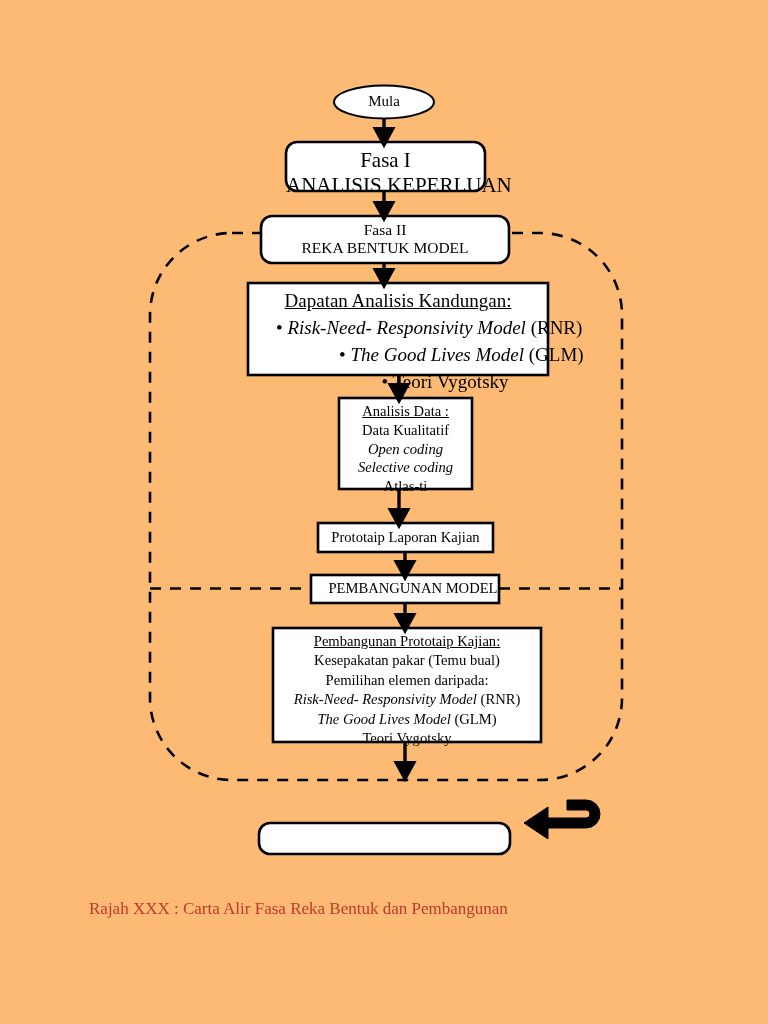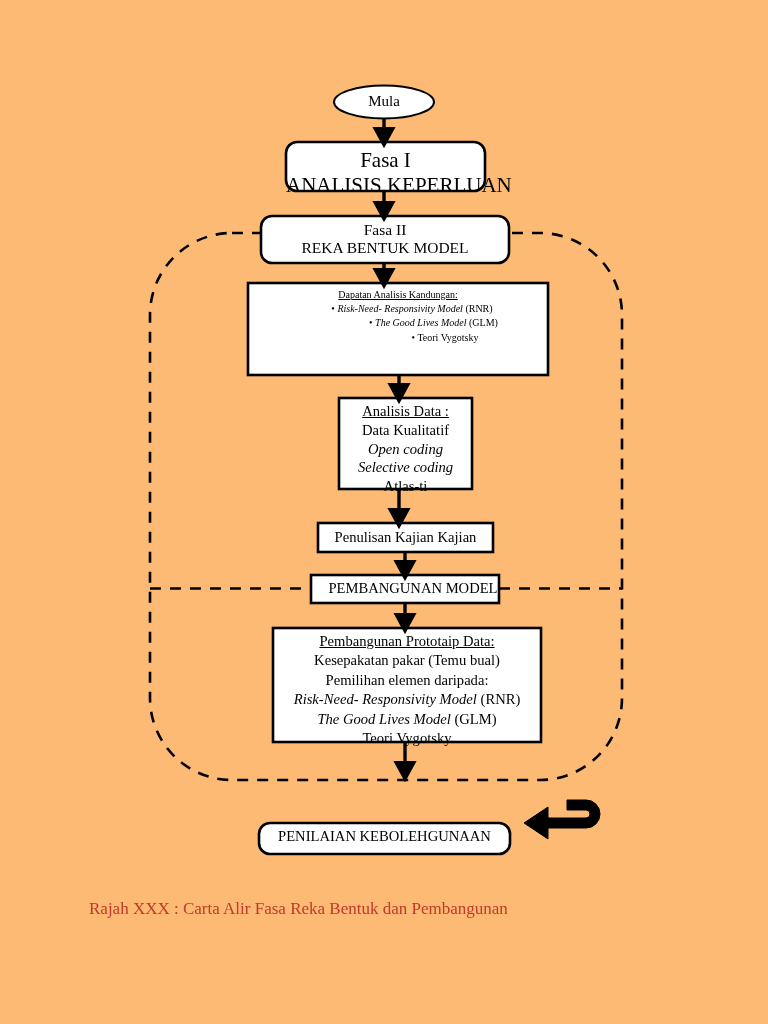--- a/index.html
+++ b/index.html
@@ -114,7 +114,7 @@
     <div>REKA BENTUK MODEL</div>
   </div>
 
-  <div class="block" style="left:248px; top:288px; width:300px; font-size:10px; line-height:1.42;">
+  <div class="block" style="left:248px; top:288px; width:300px; font-size:19px; line-height:1.42;">
     <div class="uline">Dapatan Analisis Kandungan:</div>
     <div style="padding-left:28px;">
       <span>•</span>

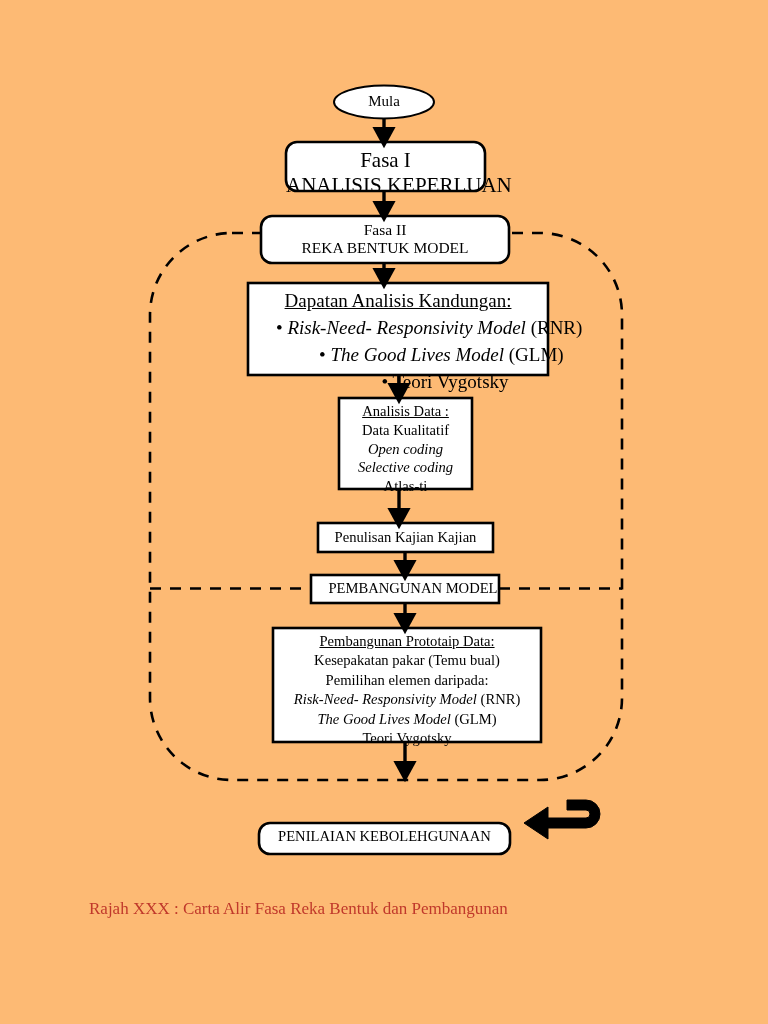--- a/index.html
+++ b/index.html
@@ -120,7 +120,7 @@
       <span>•</span>
       <span class="ital">Risk-Need- Responsivity  Model</span><span> (RNR)</span>
     </div>
-    <div style="padding-left:71px;text-align:center;">
+    <div style="padding-left:91px;text-align:center;">
       <span>•</span>
       <span class="ital">The Good Lives Model</span><span> (GLM)</span>
     </div>

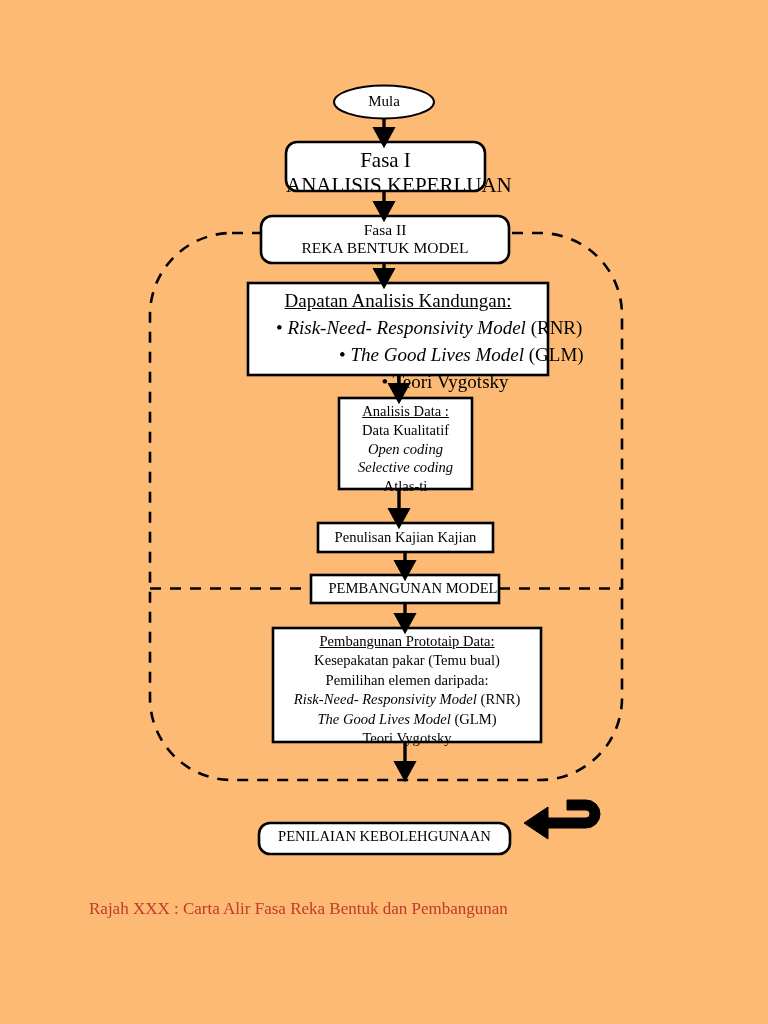--- a/index.html
+++ b/index.html
@@ -138,7 +138,7 @@
     <div>Atlas-ti</div>
   </div>
 
-  <div class="txt" style="left:318px; top:529px; width:175px; font-size:14.6px;">Penulisan Kajian Kajian</div>
+  <div class="txt" style="left:318px; top:529px; width:175px; font-size:14.6px;">Prototaip Laporan Kajian</div>
 
   <div class="txt" style="left:311px; top:580px; width:188px; font-size:14.6px;padding-left:8px;">PEMBANGUNAN MODEL</div>
 

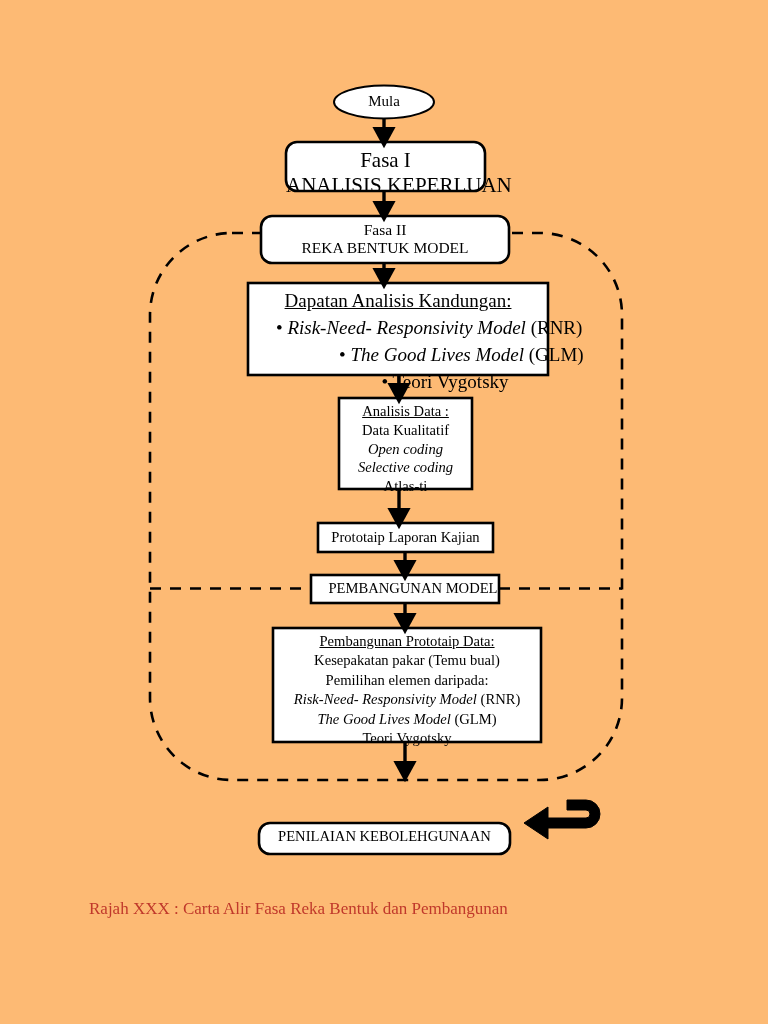--- a/index.html
+++ b/index.html
@@ -143,7 +143,7 @@
   <div class="txt" style="left:311px; top:580px; width:188px; font-size:14.6px;padding-left:8px;">PEMBANGUNAN MODEL</div>
 
   <div class="block" style="left:273px; top:632px; width:268px; font-size:14.6px; line-height:1.33;">
-    <div class="uline">Pembangunan Prototaip Data:</div>
+    <div class="uline">Pembangunan Prototaip Kajian:</div>
     <div>Kesepakatan pakar (Temu bual)</div>
     <div>Pemilihan elemen daripada:</div>
     <div>

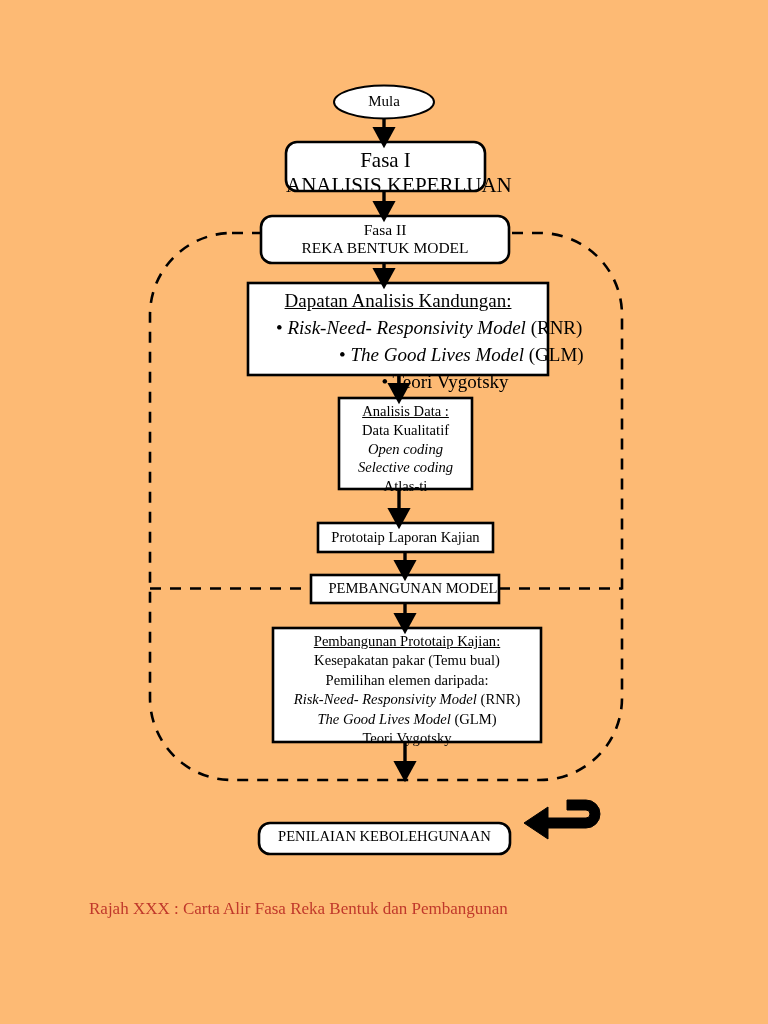--- a/index.html
+++ b/index.html
@@ -155,7 +155,6 @@
     <div>Teori Vygotsky</div>
   </div>
 
-  <div class="txt" style="left:259px; top:828px; width:251px; font-size:14.6px;">PENILAIAN KEBOLEHGUNAAN</div>
 
   <div class="caption" style="left:89px; top:899px;">Rajah XXX : Carta Alir Fasa Reka Bentuk dan Pembangunan</div>
 

